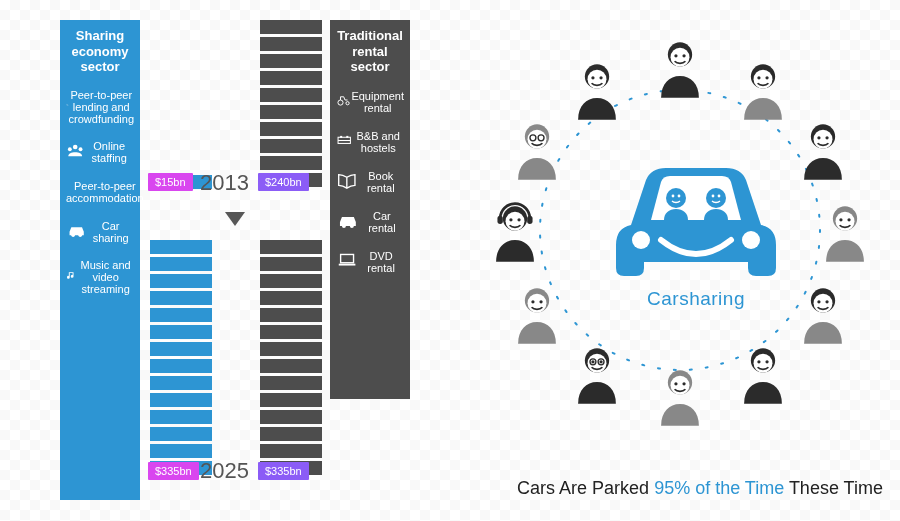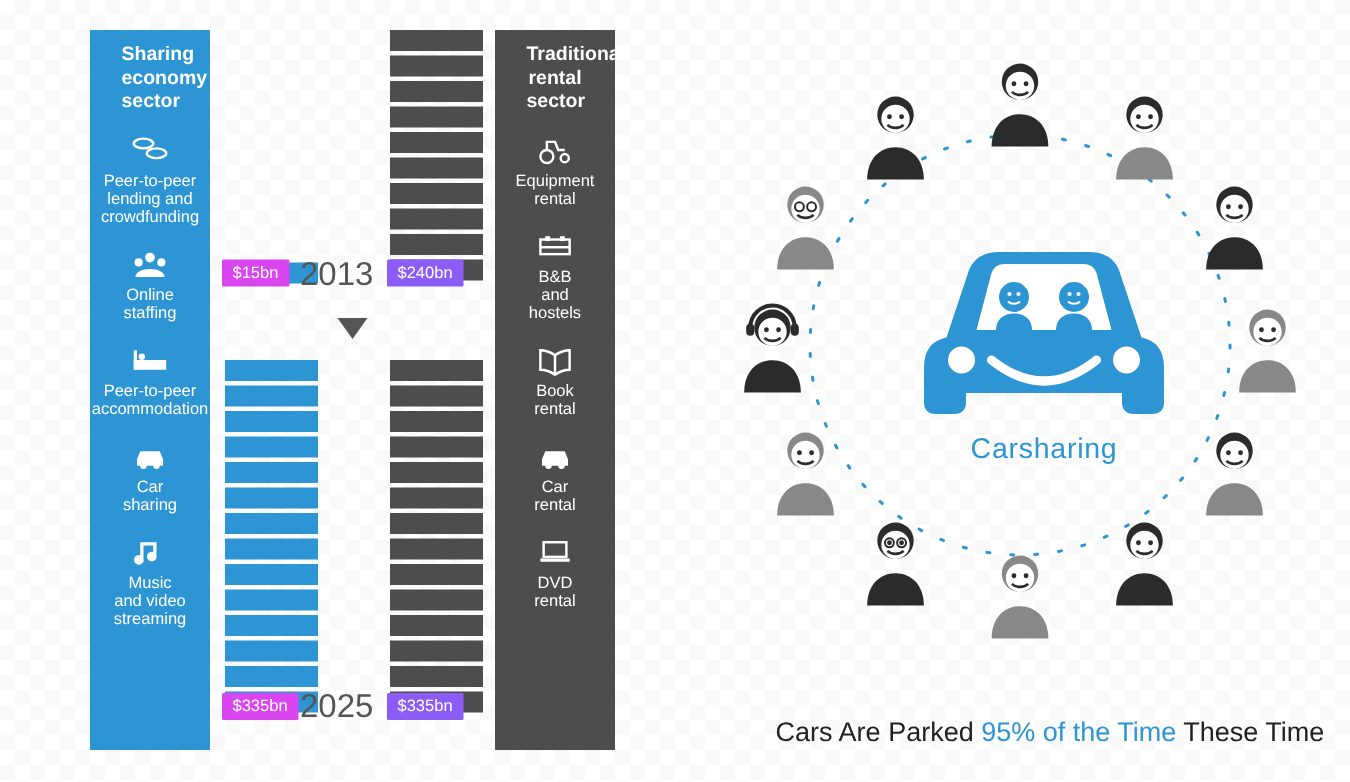--- a/index.html
+++ b/index.html
@@ -8,7 +8,7 @@
 .wrap{position:absolute;inset:0;display:flex}
 
 .left{width:440px;height:100%;position:relative;padding:20px 0 20px 50px}
-.col{position:absolute;width:80px;color:#fff;text-align:center;font-size:11px;padding:8px 21px}
+.col{position:absolute;width:80px;color:#fff;text-align:center;font-size:11px;padding:8px 6px}
 .col .title{font-size:13px;font-weight:bold;line-height:1.2;margin-bottom:14px}
 .col .item{display:flex;flex-direction:column;align-items:center;margin-bottom:14px}
 .col .item svg,.col .item .ico{width:26px;height:22px;margin-bottom:4px}

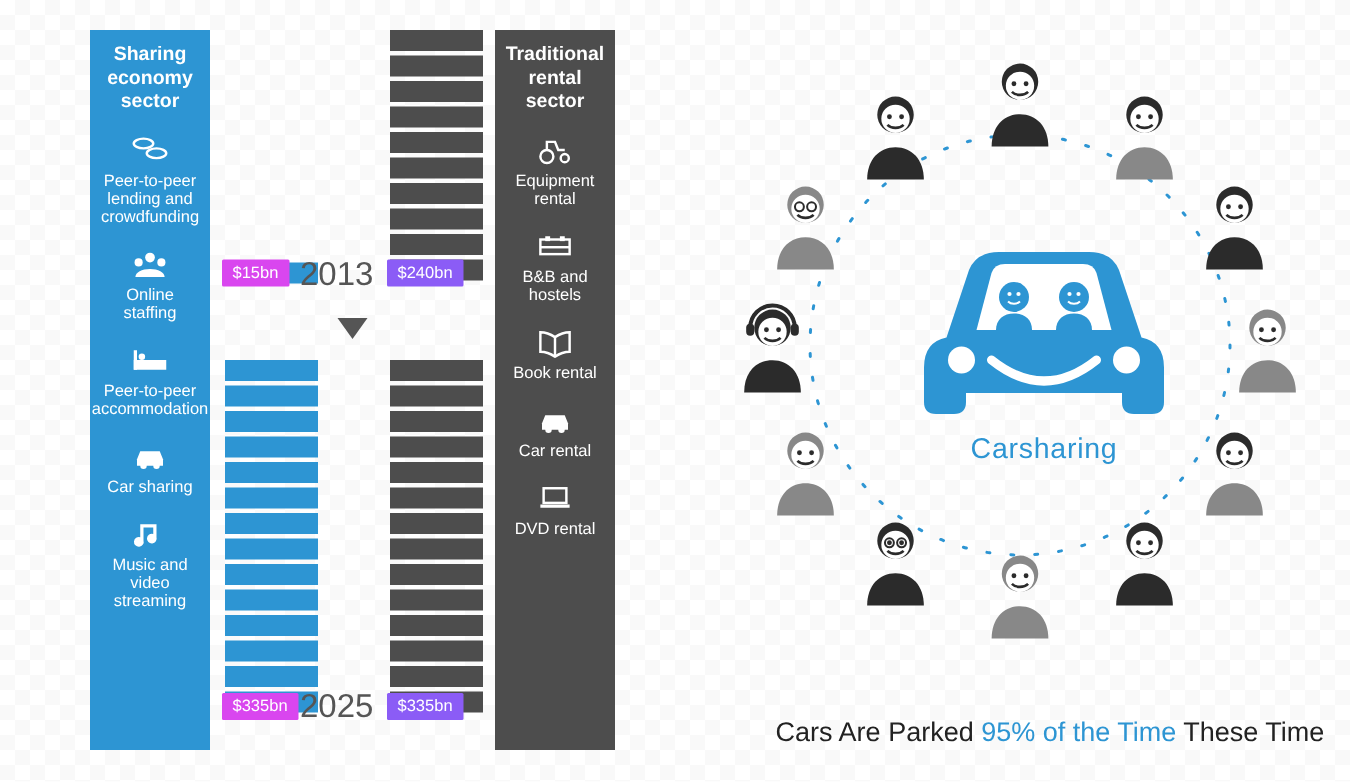--- a/index.html
+++ b/index.html
@@ -13,7 +13,7 @@
 .col .item{display:flex;flex-direction:column;align-items:center;margin-bottom:14px}
 .col .item svg,.col .item .ico{width:26px;height:22px;margin-bottom:4px}
 .sharing{background:#2d95d3;left:60px;top:20px;height:480px}
-.trad{background:#4d4d4d;left:330px;top:20px;height:480px}
+.trad{background:#4d4d4d;left:330px;top:20px;height:379px}
 .bars{position:absolute;left:150px;top:20px;width:170px;height:480px}
 .barset{position:absolute;width:62px}
 .barset .seg{height:14px;margin-bottom:3px}

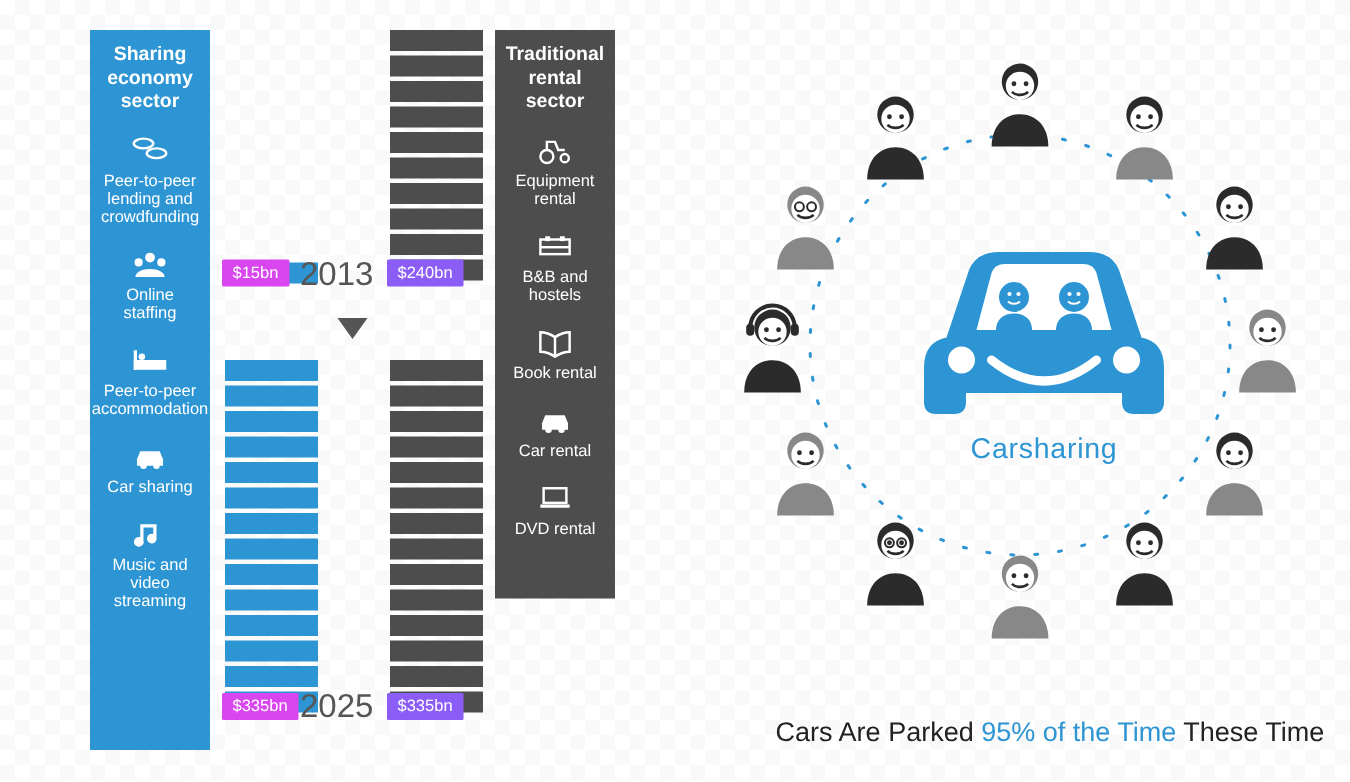--- a/index.html
+++ b/index.html
@@ -10,7 +10,7 @@
 .left{width:440px;height:100%;position:relative;padding:20px 0 20px 50px}
 .col{position:absolute;width:80px;color:#fff;text-align:center;font-size:11px;padding:8px 6px}
 .col .title{font-size:13px;font-weight:bold;line-height:1.2;margin-bottom:14px}
-.col .item{display:flex;flex-direction:column;align-items:center;margin-bottom:14px}
+.col .item{display:flex;flex-direction:row;align-items:center;margin-bottom:14px}
 .col .item svg,.col .item .ico{width:26px;height:22px;margin-bottom:4px}
 .sharing{background:#2d95d3;left:60px;top:20px;height:480px}
 .trad{background:#4d4d4d;left:330px;top:20px;height:379px}

